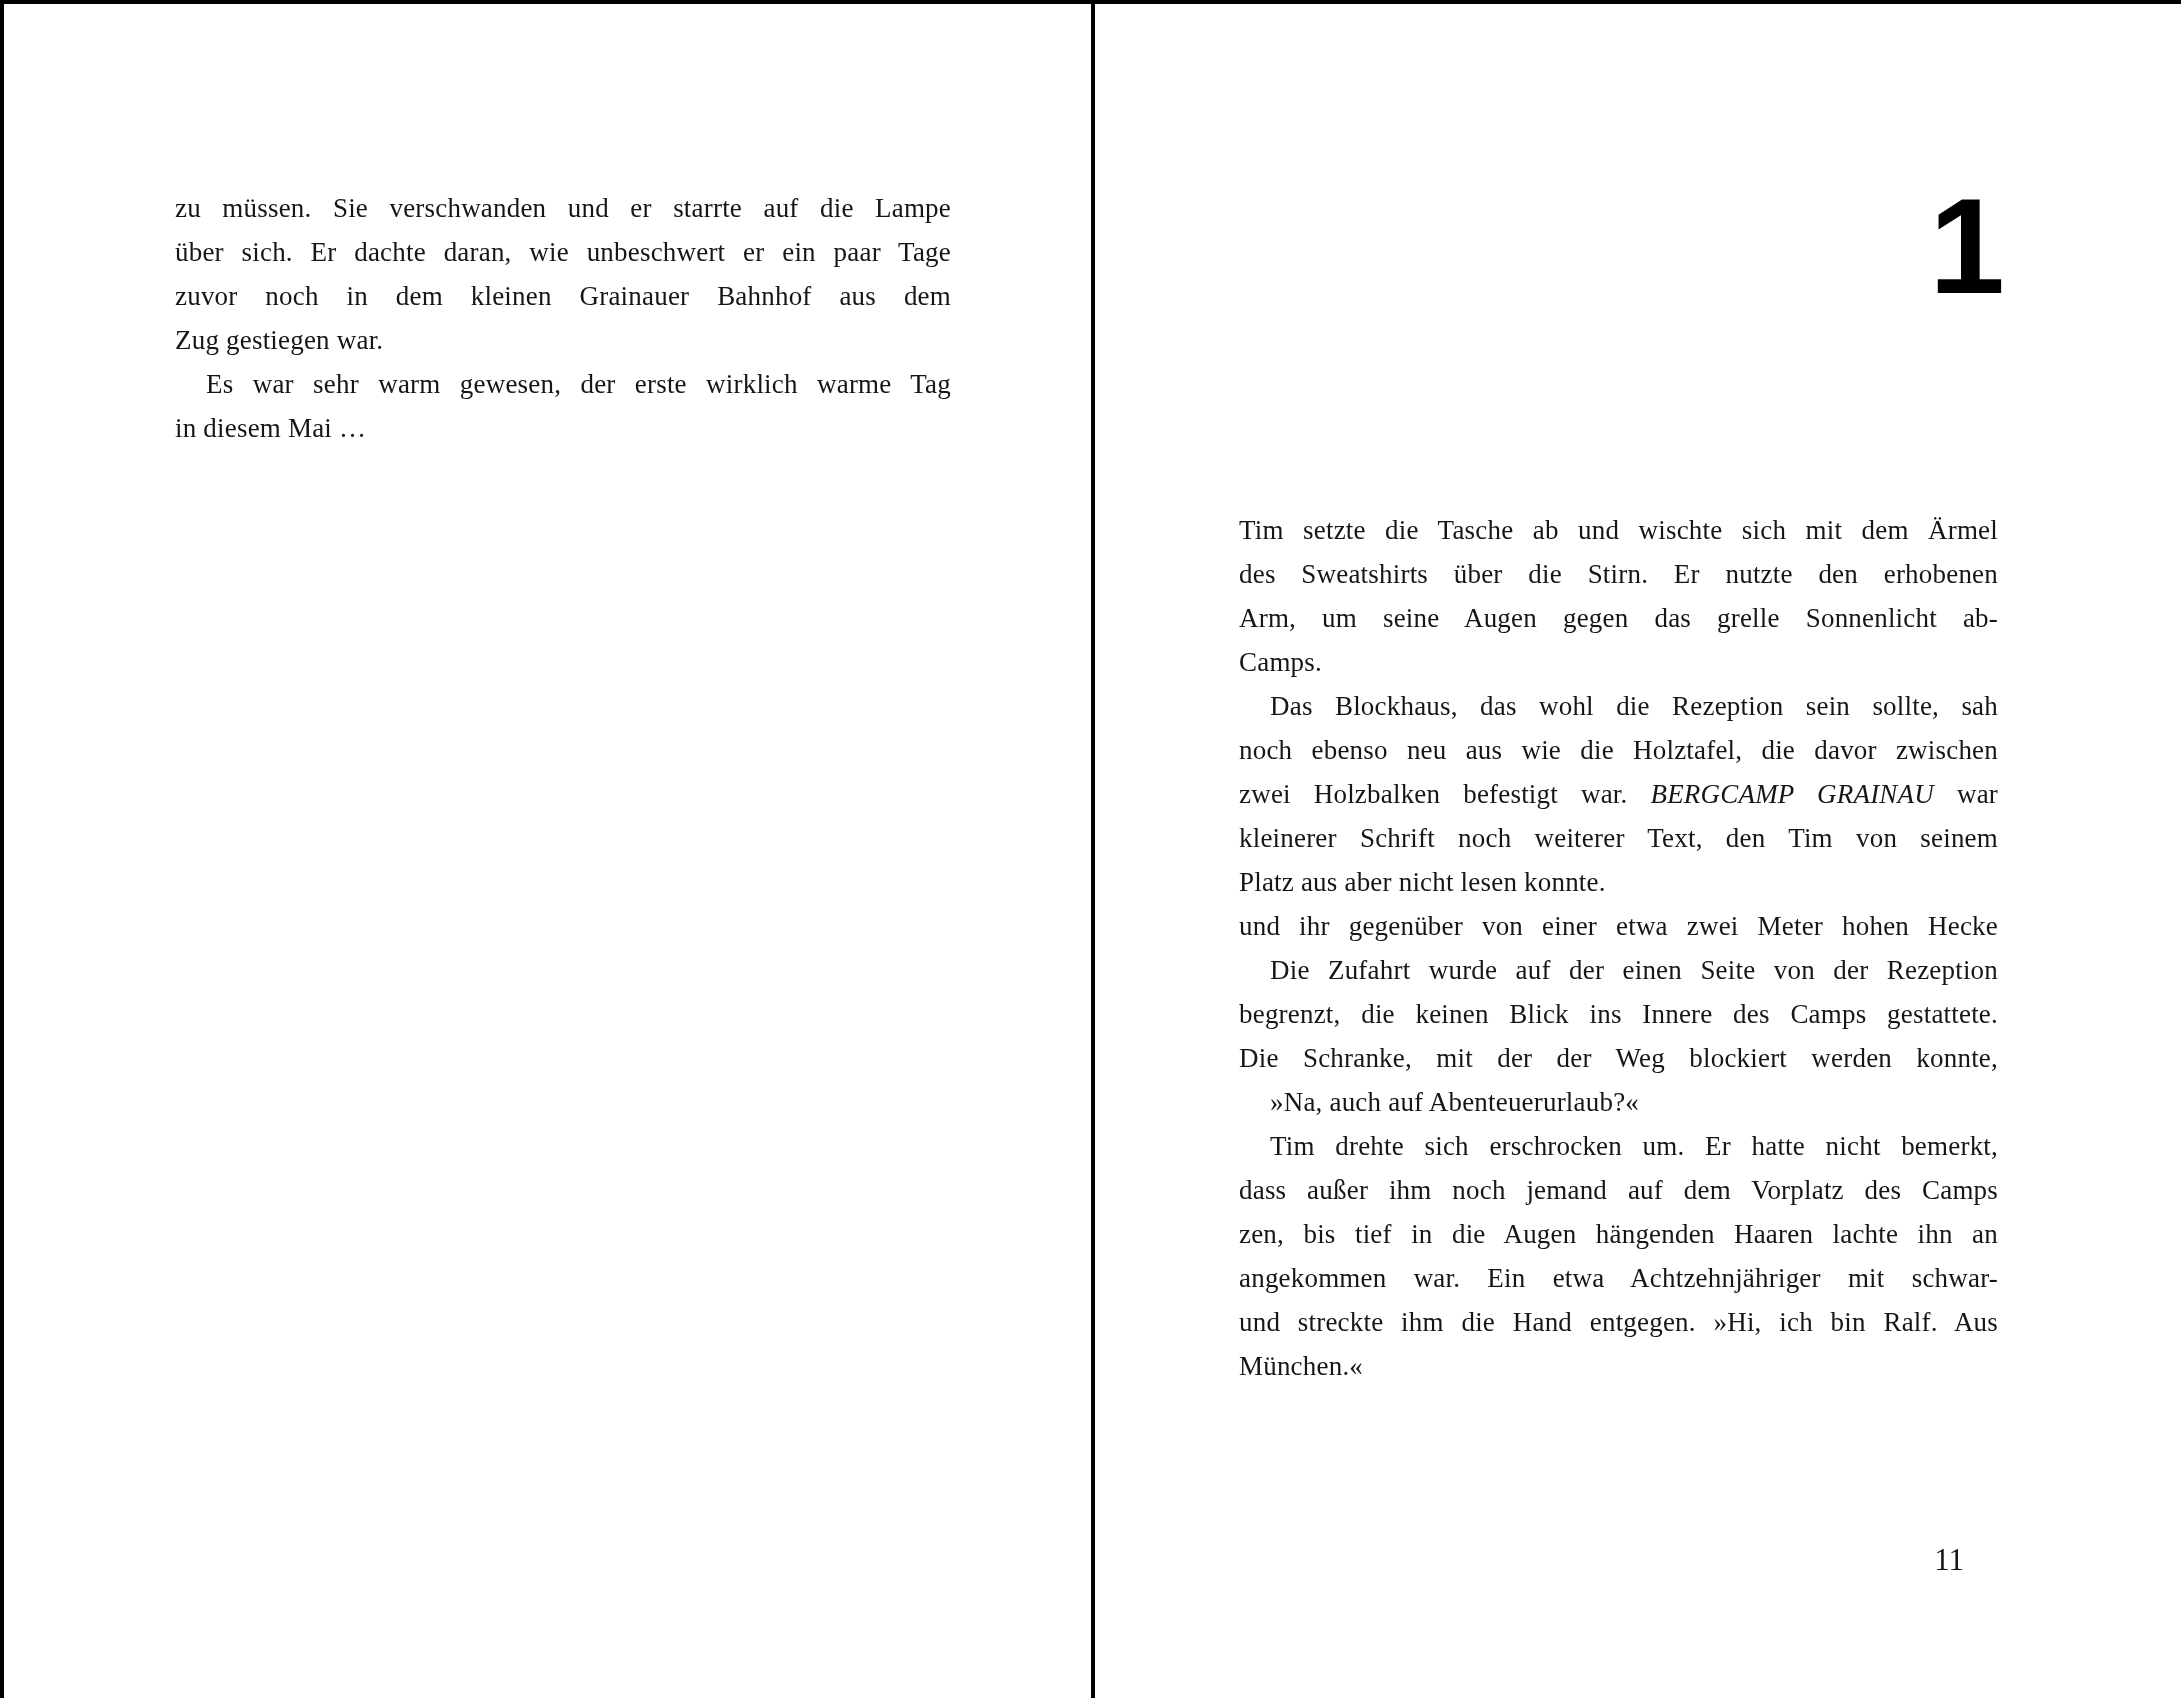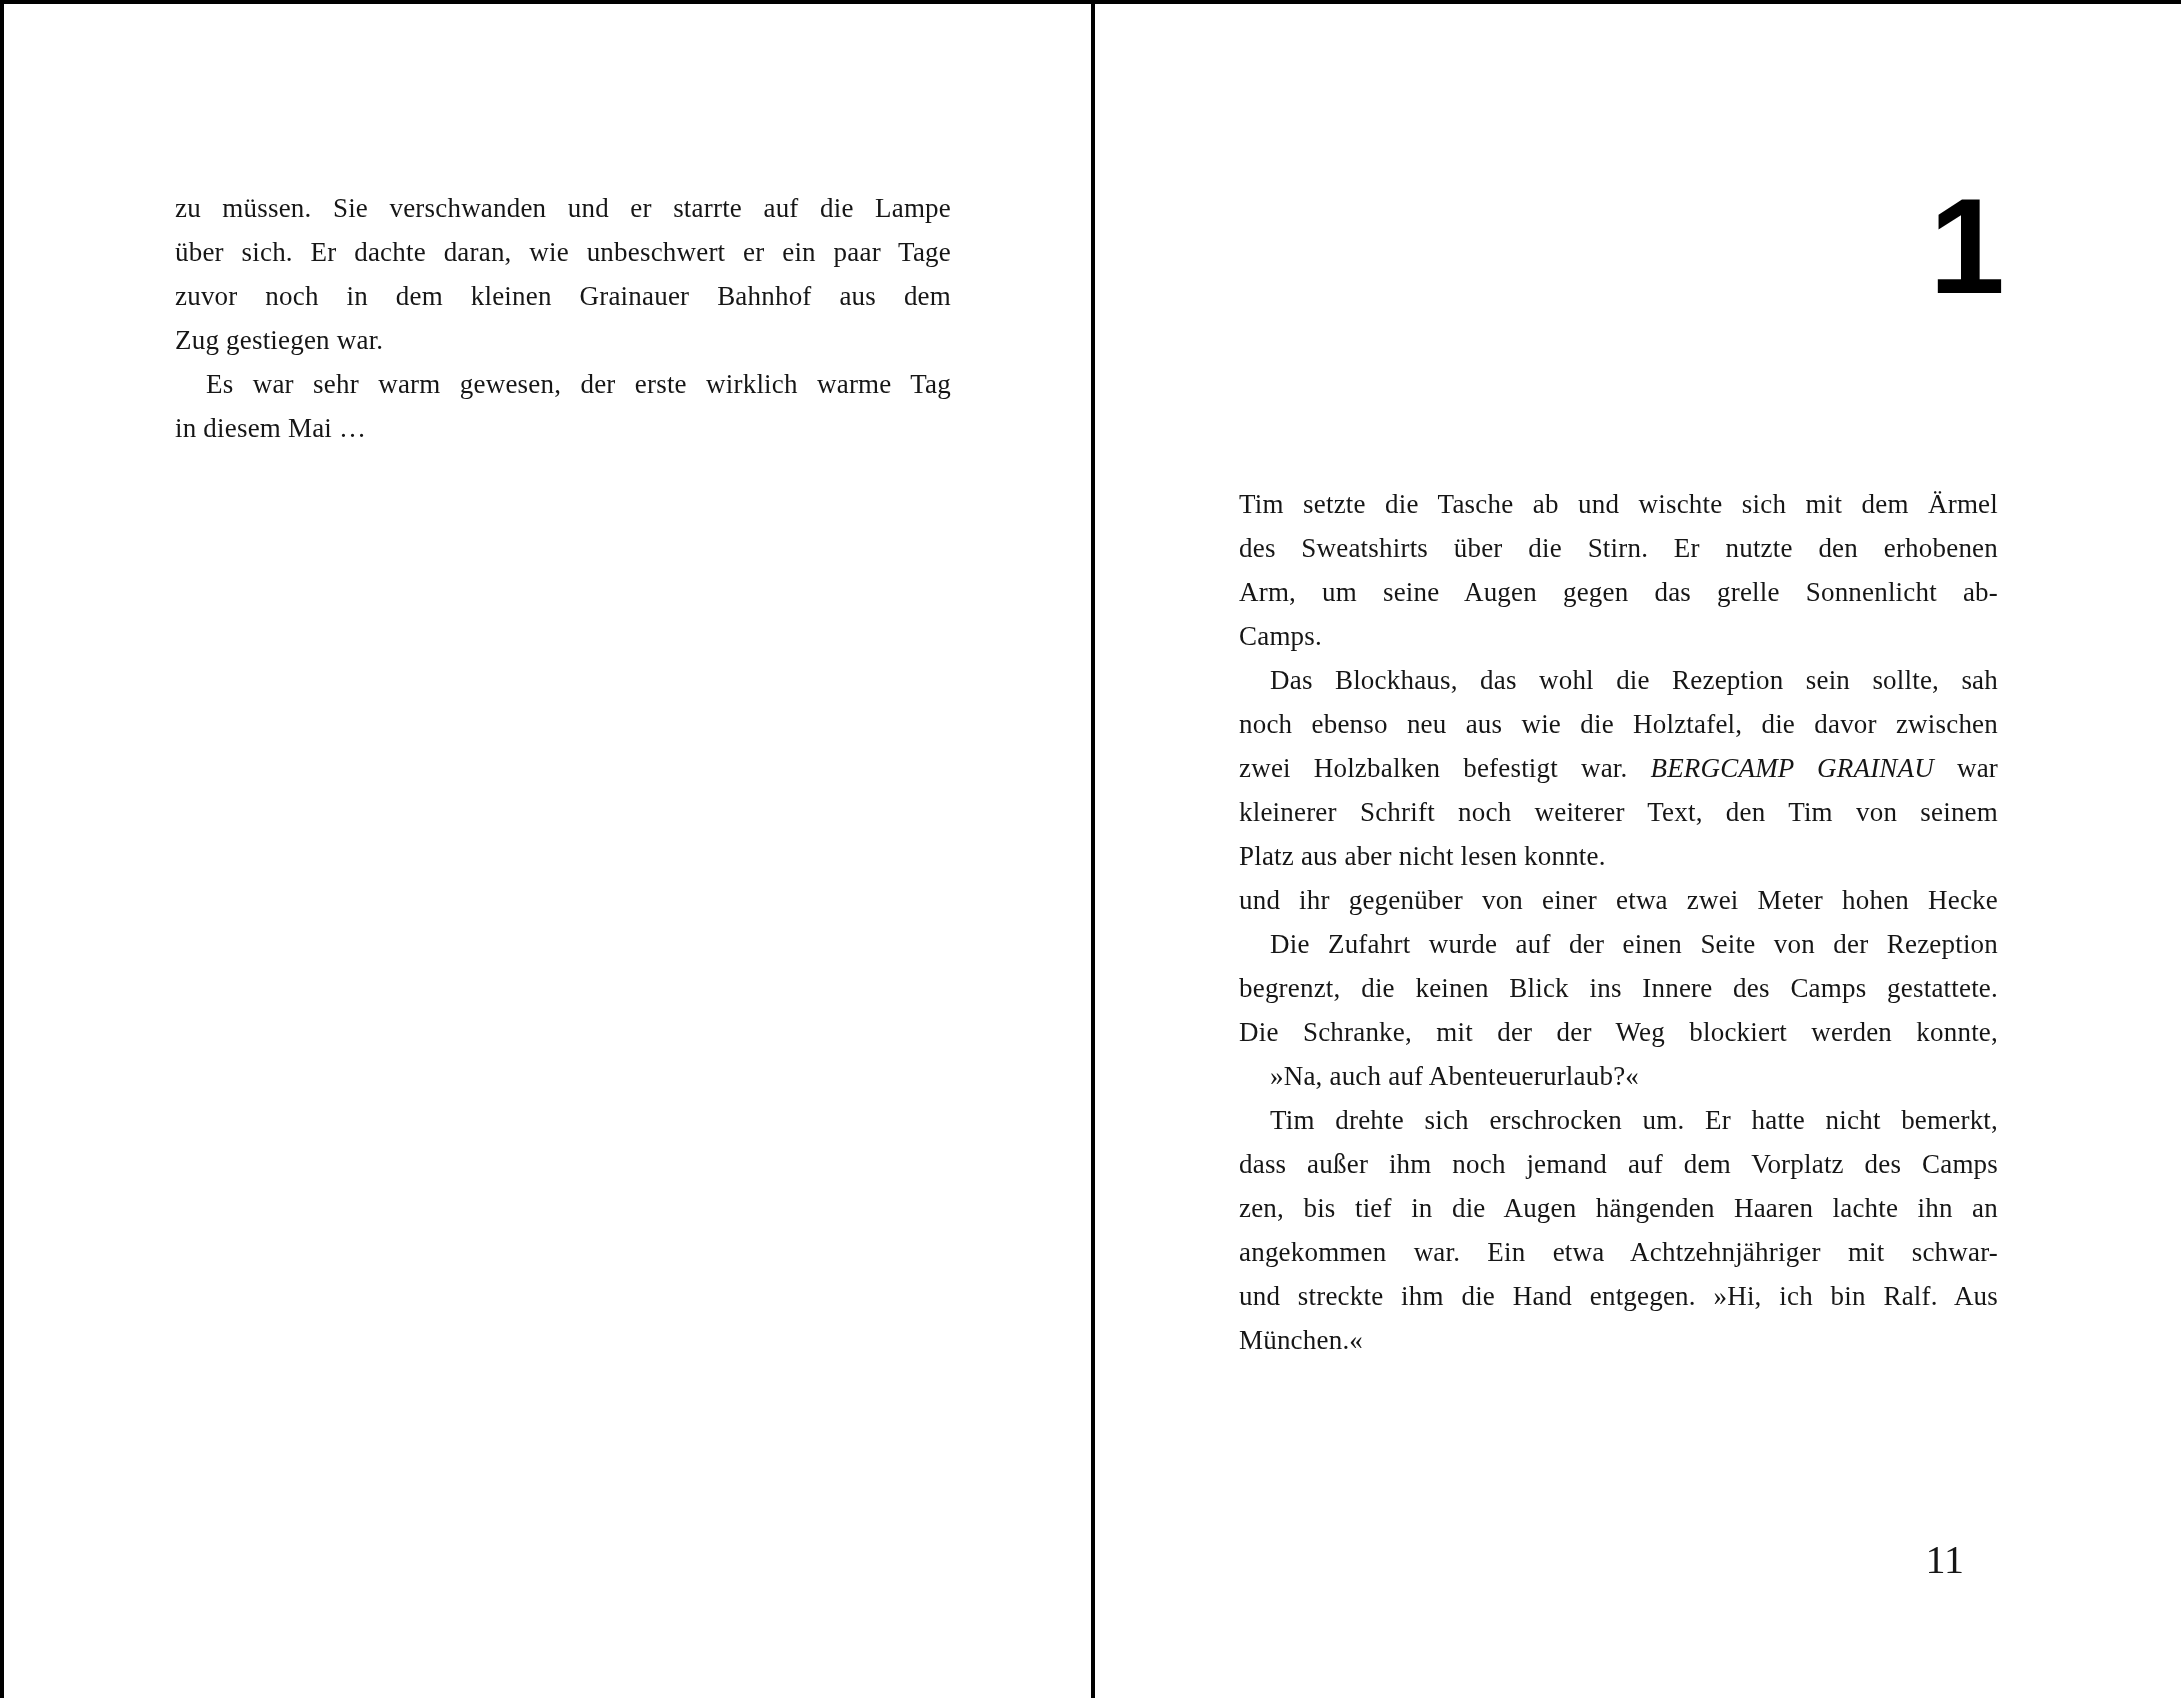--- a/index.html
+++ b/index.html
@@ -34,7 +34,7 @@
   }
   .right-text {
     left: 1239px;
-    top: 482px;
+    top: 508px;
     width: 759px;
     font-family: Liberation Serif, serif;
   }

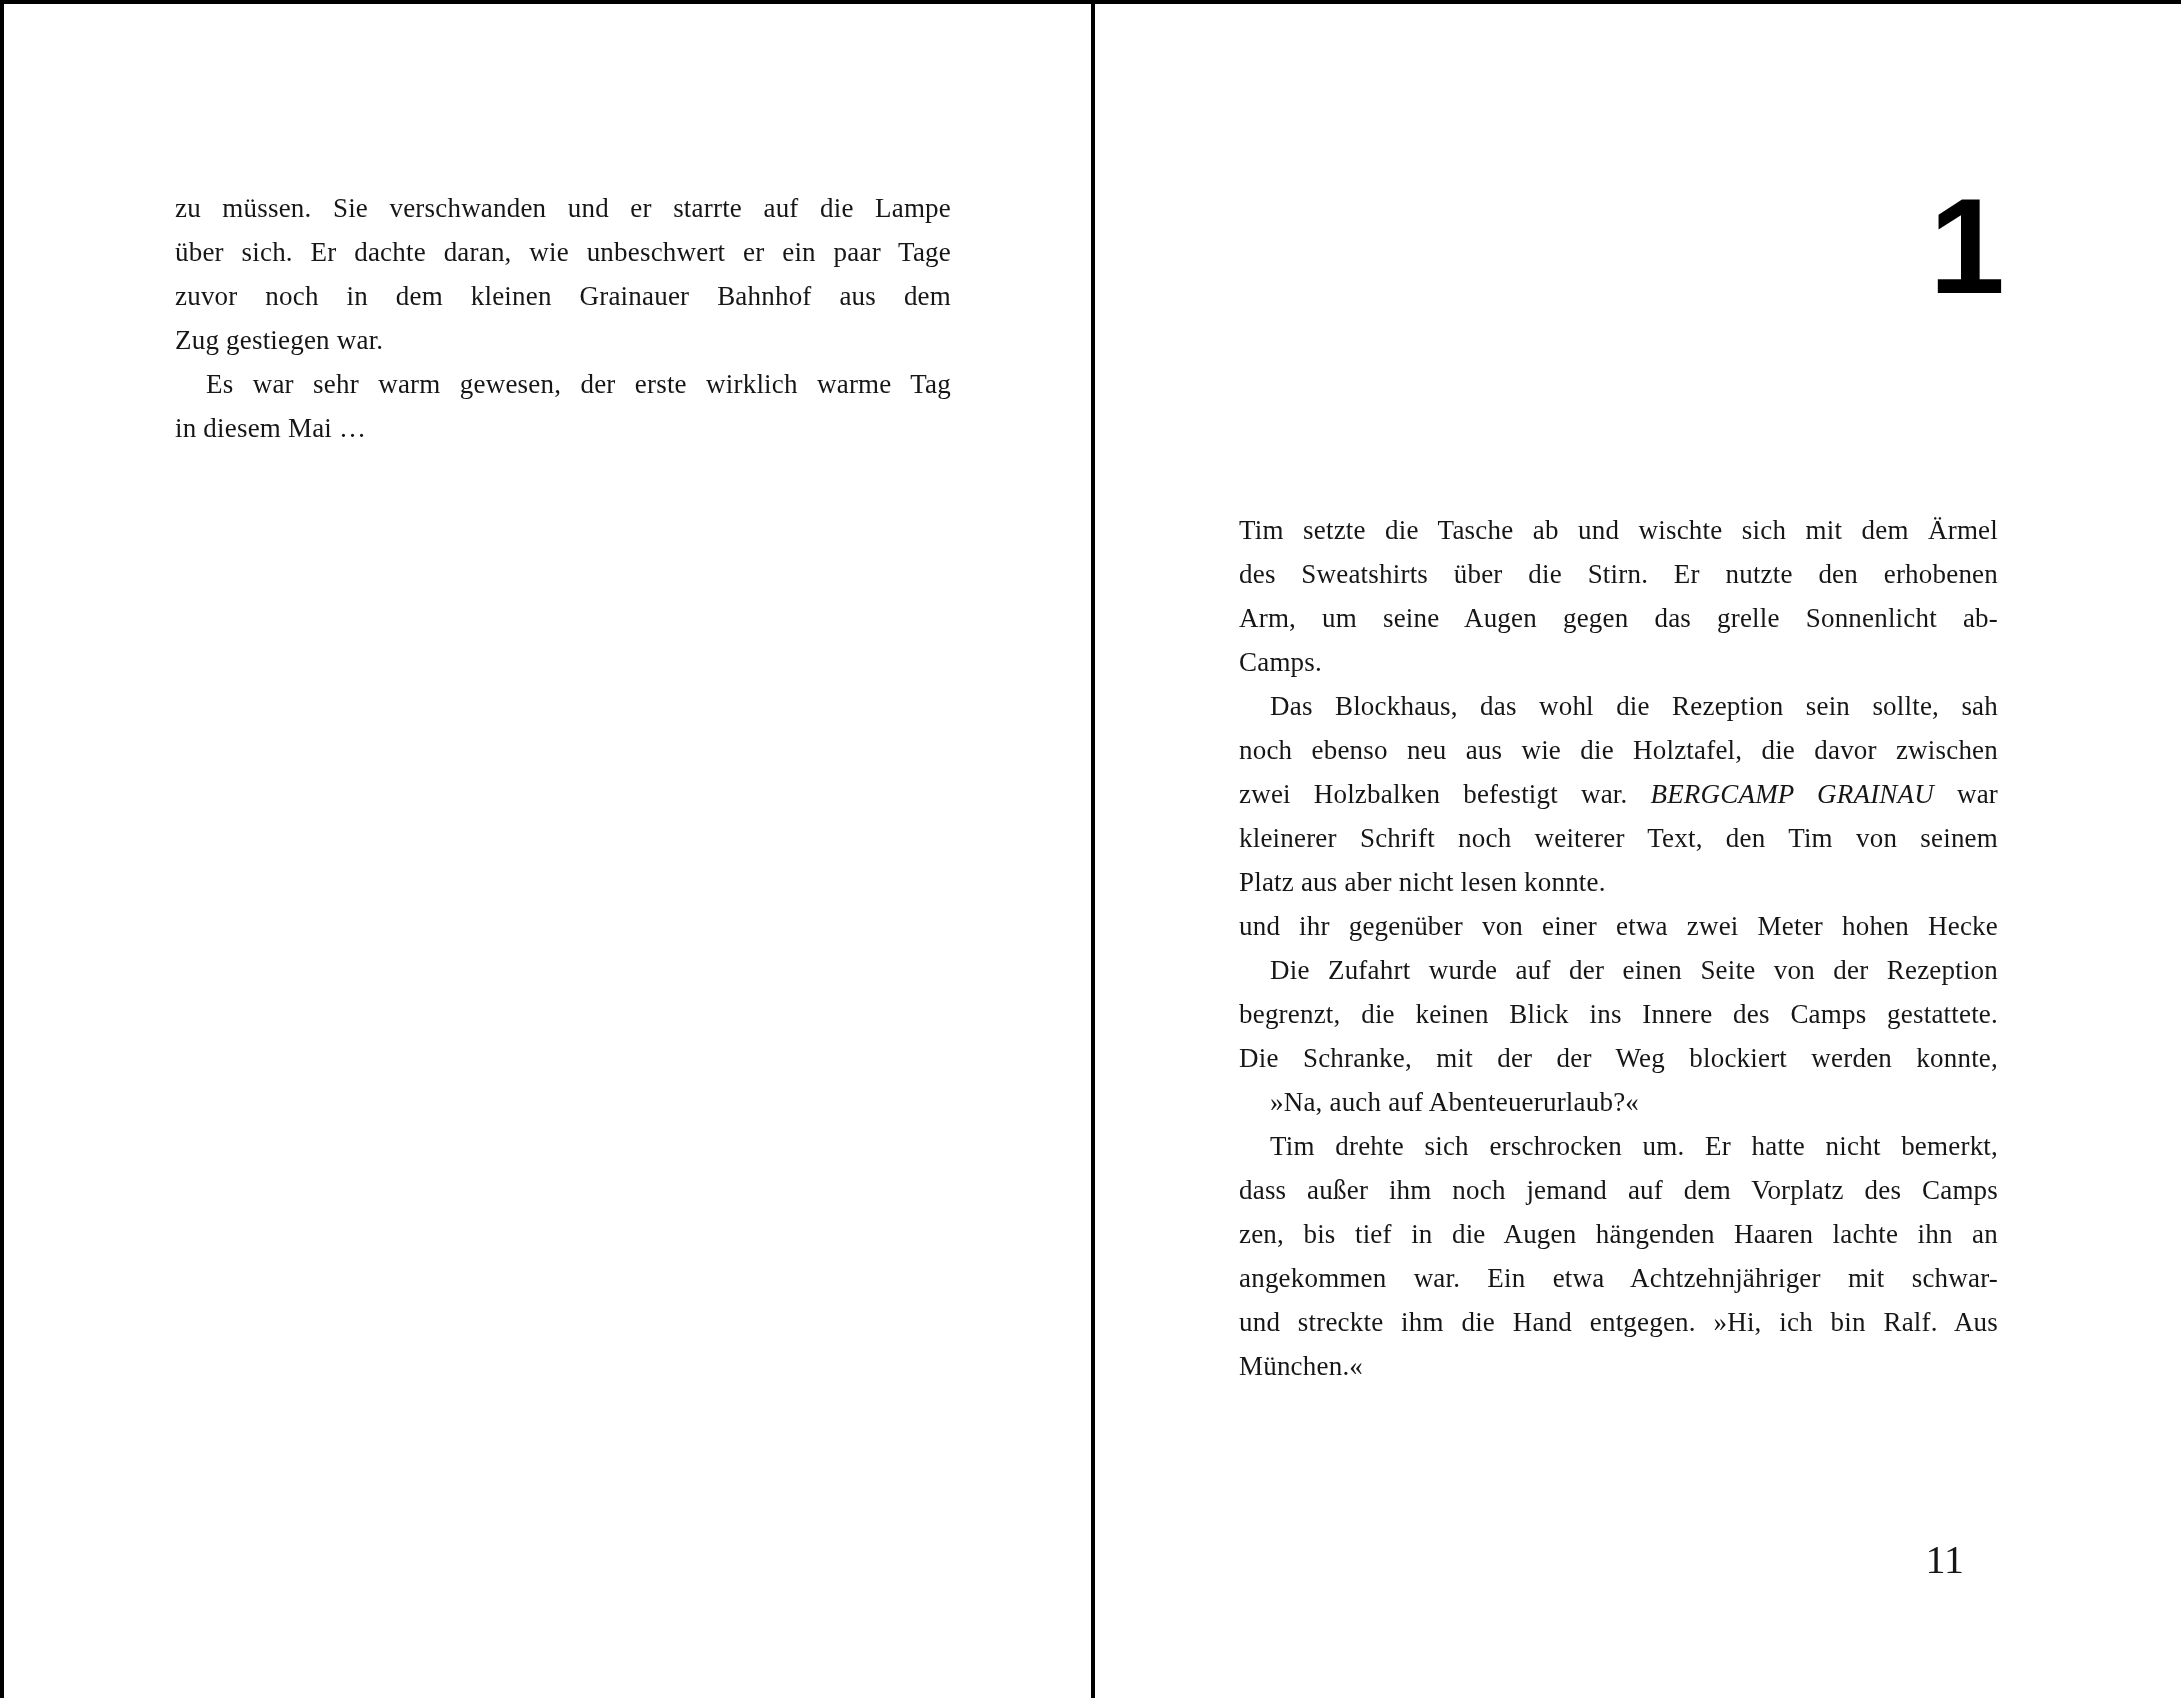--- a/index.html
+++ b/index.html
@@ -77,7 +77,7 @@
     height: 44px;
     line-height: 44px;
     text-align: right;
-    font-size: 40px;
+    font-size: 31px;
     color: #161616;
   }
 </style>

